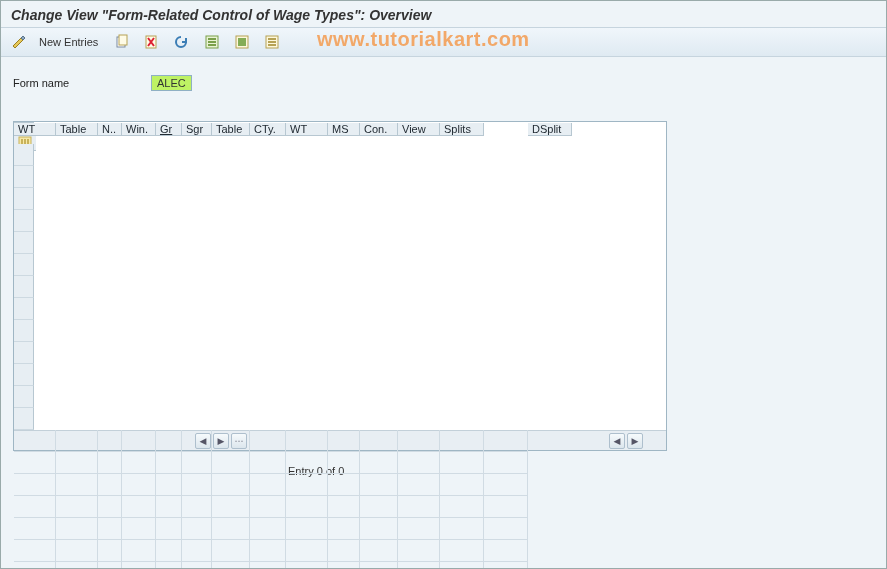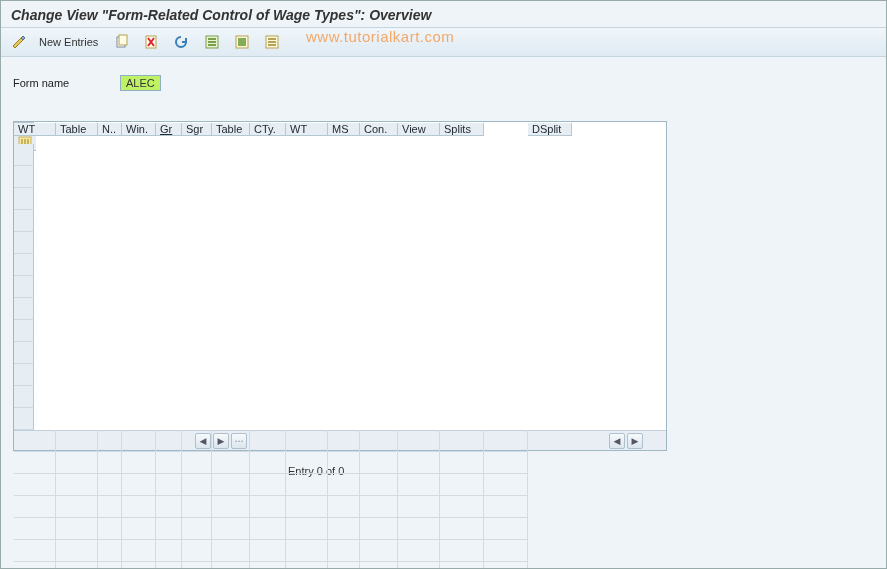--- a/index.html
+++ b/index.html
@@ -54,10 +54,10 @@
 
   .watermark {
     position: absolute;
-    left: 305px;
+    left: 316px;
     top: 27px;
-    font-size: 15px;
-    font-weight: normal;
+    font-size: 20px;
+    font-weight: bold;
     color: #f3a25d;
     letter-spacing: 0.5px;
     opacity: 0.92;

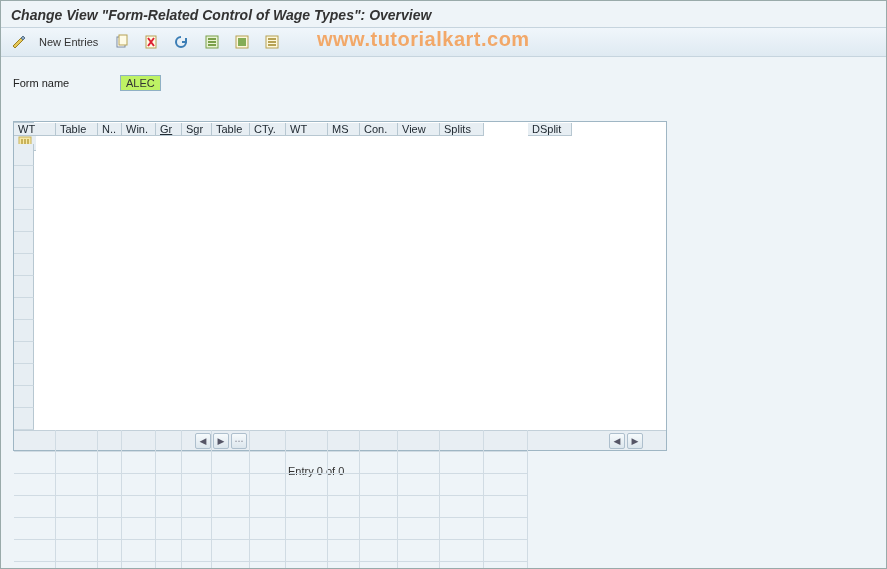--- a/index.html
+++ b/index.html
@@ -67,7 +67,7 @@
   
   .form-area { padding: 18px 12px 8px 12px; }
   .field-row { display:flex; align-items:center; }
-  .field-row label { width: 107px; color:#222; }
+  .field-row label { width: 138px; color:#222; }
   .field-row .value-box {
     min-width: 38px;
     padding: 1px 5px;

